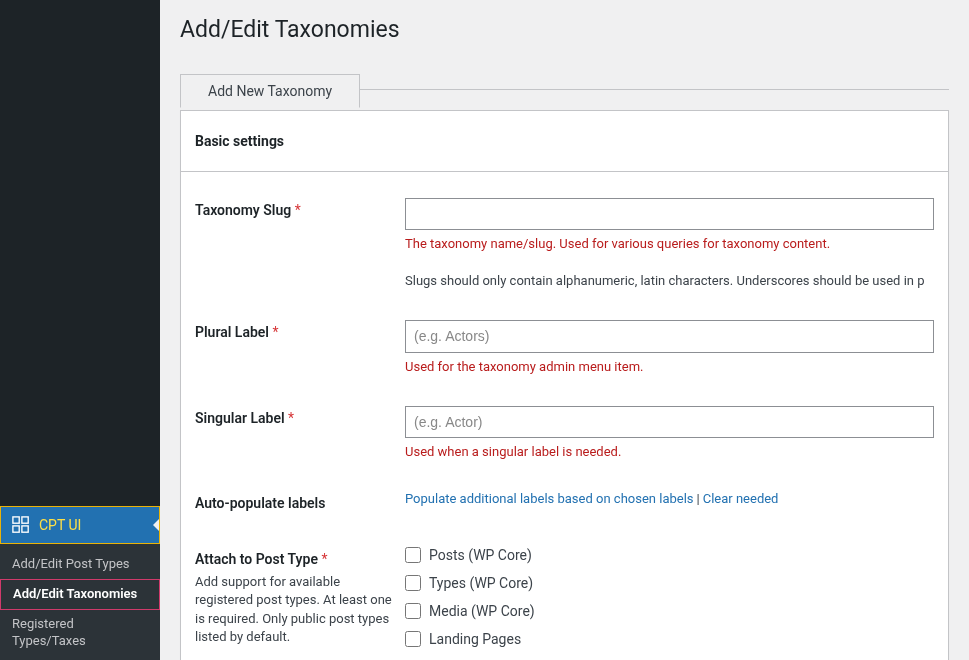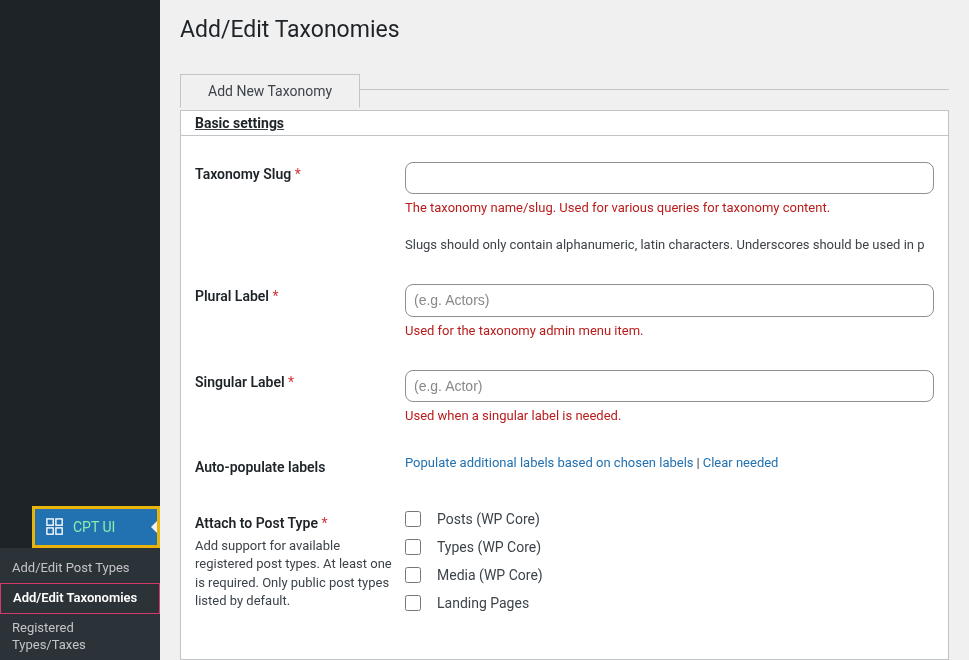--- a/index.html
+++ b/index.html
@@ -121,8 +121,7 @@
     }
     .postbox-header {
       border-bottom: 1px solid #c3c4c7;
-      padding: 4px 14px;
-      text-decoration: underline;
+      padding: 22px 14px;
     }
     .postbox-header h2 {
       font-size: 14px;

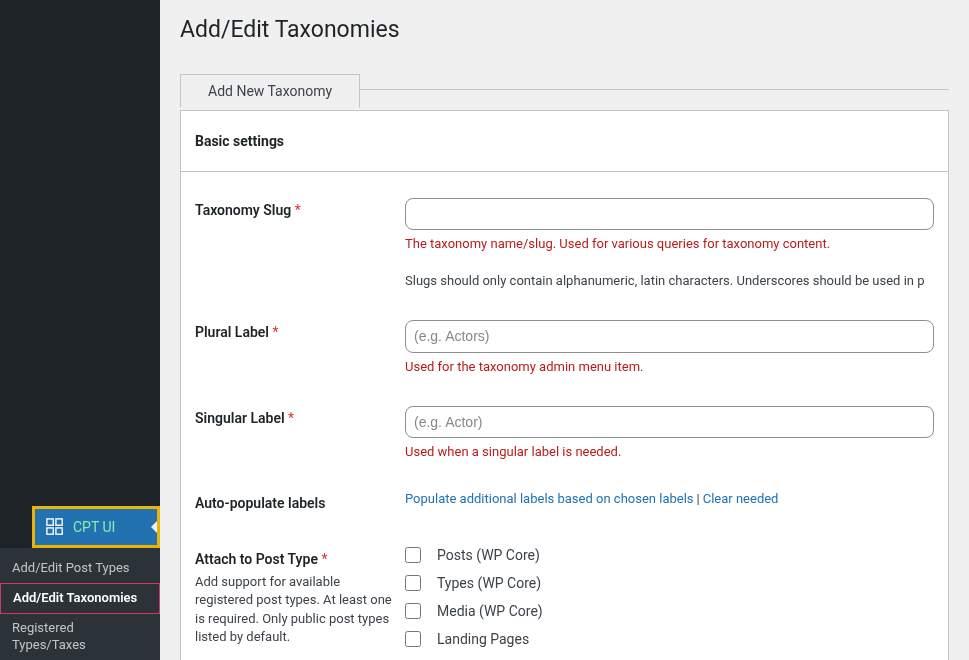--- a/index.html
+++ b/index.html
@@ -160,7 +160,7 @@
       padding: 4px 8px;
       font-size: 14px;
       border: 1px solid #8c8f94;
-      border-radius: 8px;
+      border-radius: 0;
       background: #fff;
       color: #2c3338;
       line-height: 1.6;

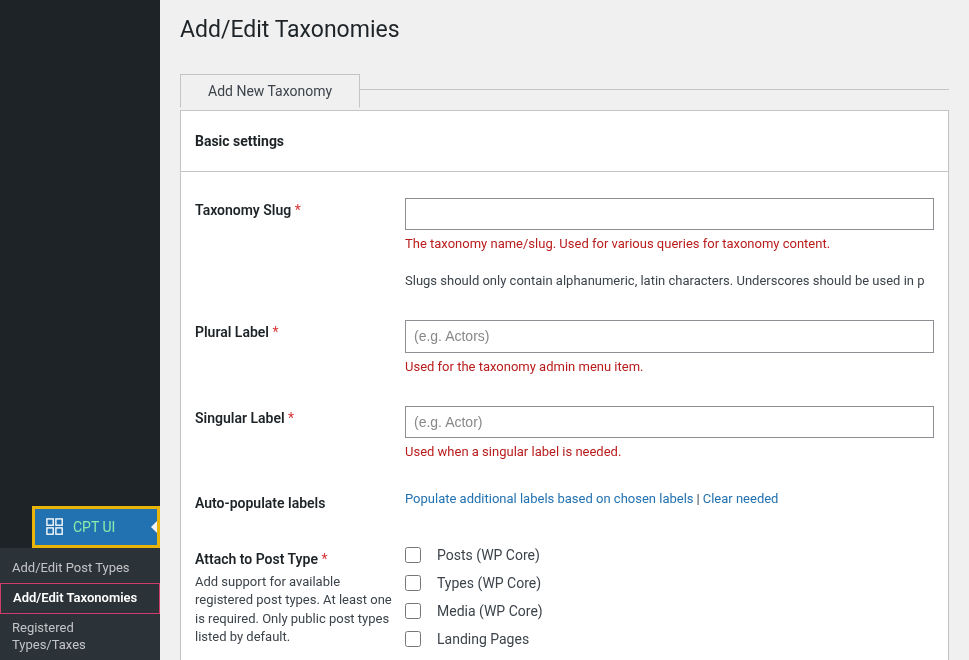--- a/index.html
+++ b/index.html
@@ -34,12 +34,11 @@
       align-items: center;
       padding: 8px 10px;
       background: #2271b1;
-      color: #86efac;
+      color: #fde047;
       font-size: 14px;
       position: relative;
       cursor: pointer;
-      border: 3px solid #eab308;
-      margin-left: 32px;
+      border: 1px solid #eab308;
     }
     .menu-top .icon {
       width: 20px;

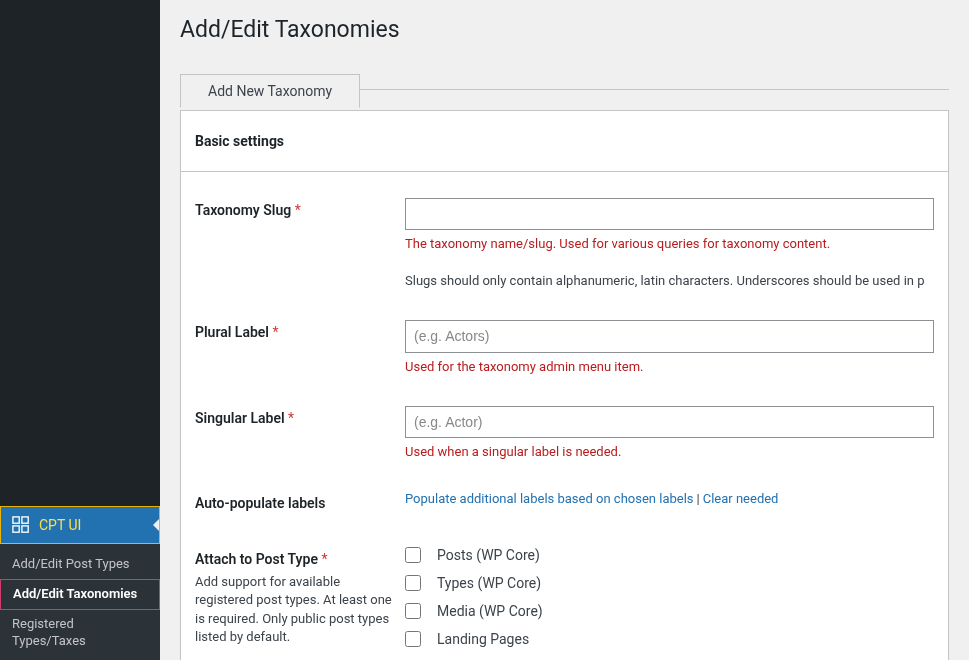--- a/index.html
+++ b/index.html
@@ -201,7 +201,6 @@
       margin-bottom: 12px;
       font-size: 14px;
       color: #3c434a;
-      gap: 8px;
     }
     .checkbox-row input[type="checkbox"] {
       width: 16px;

